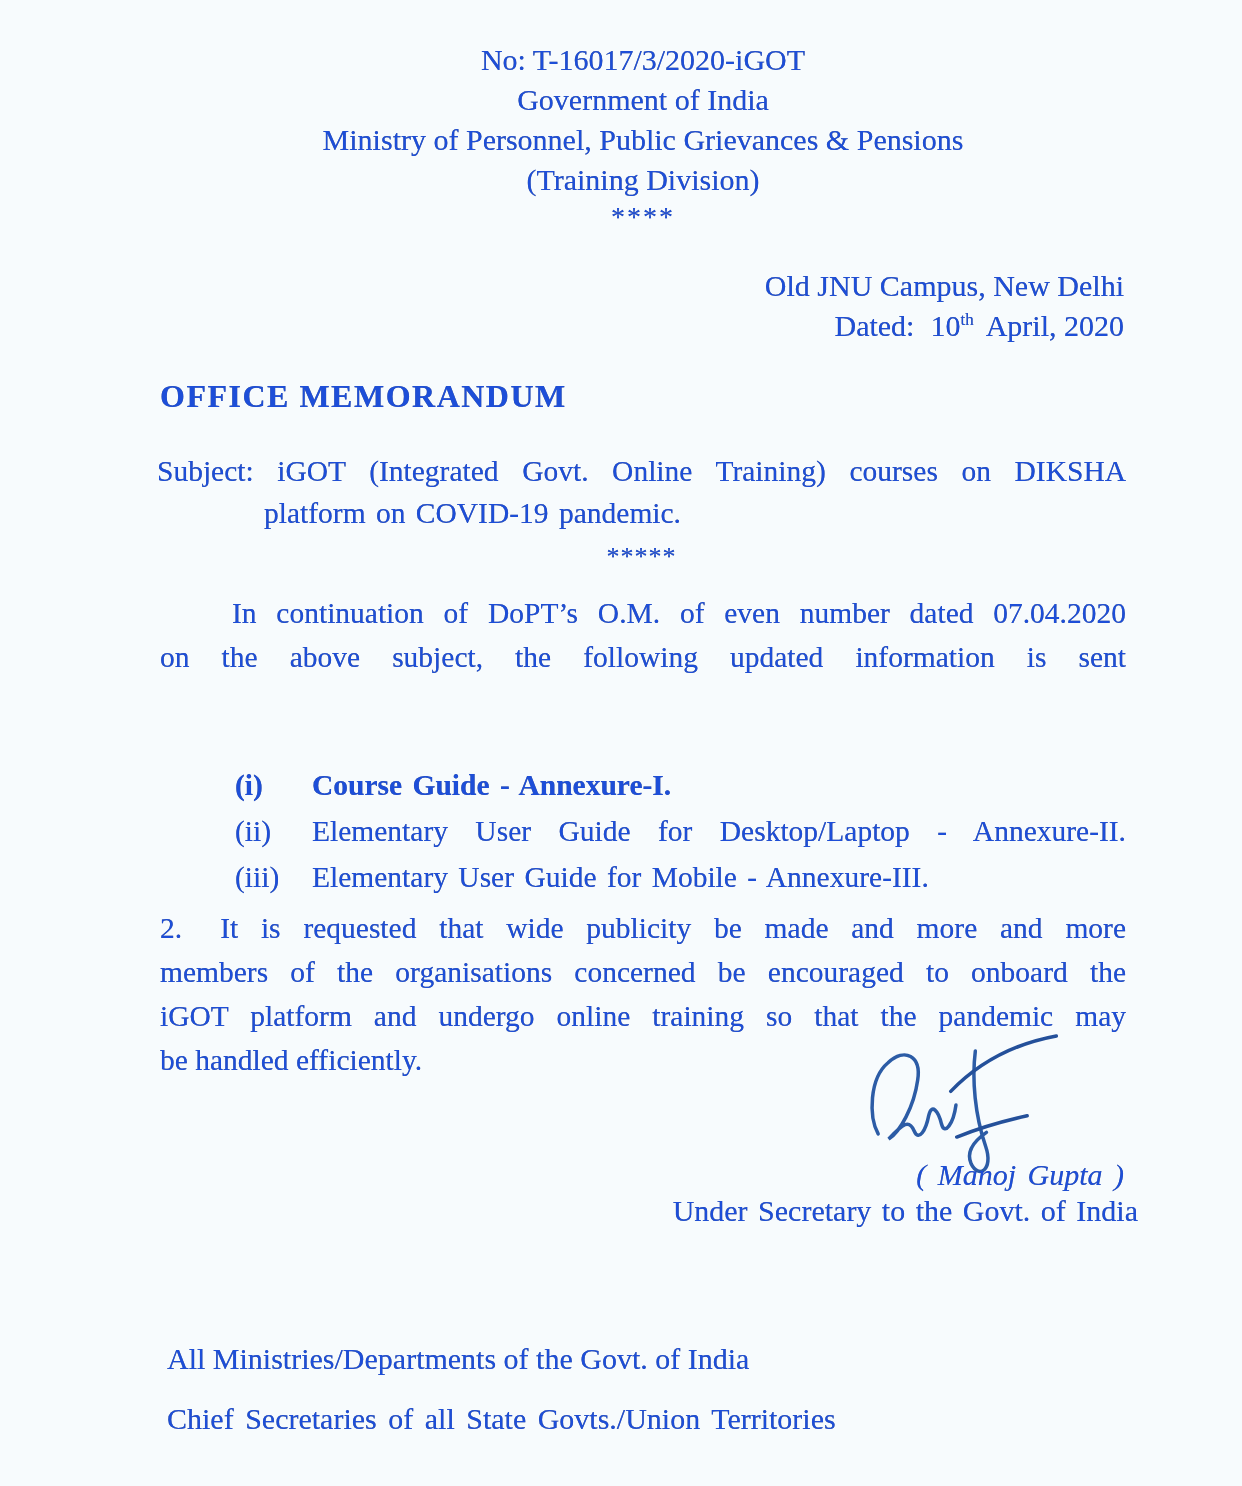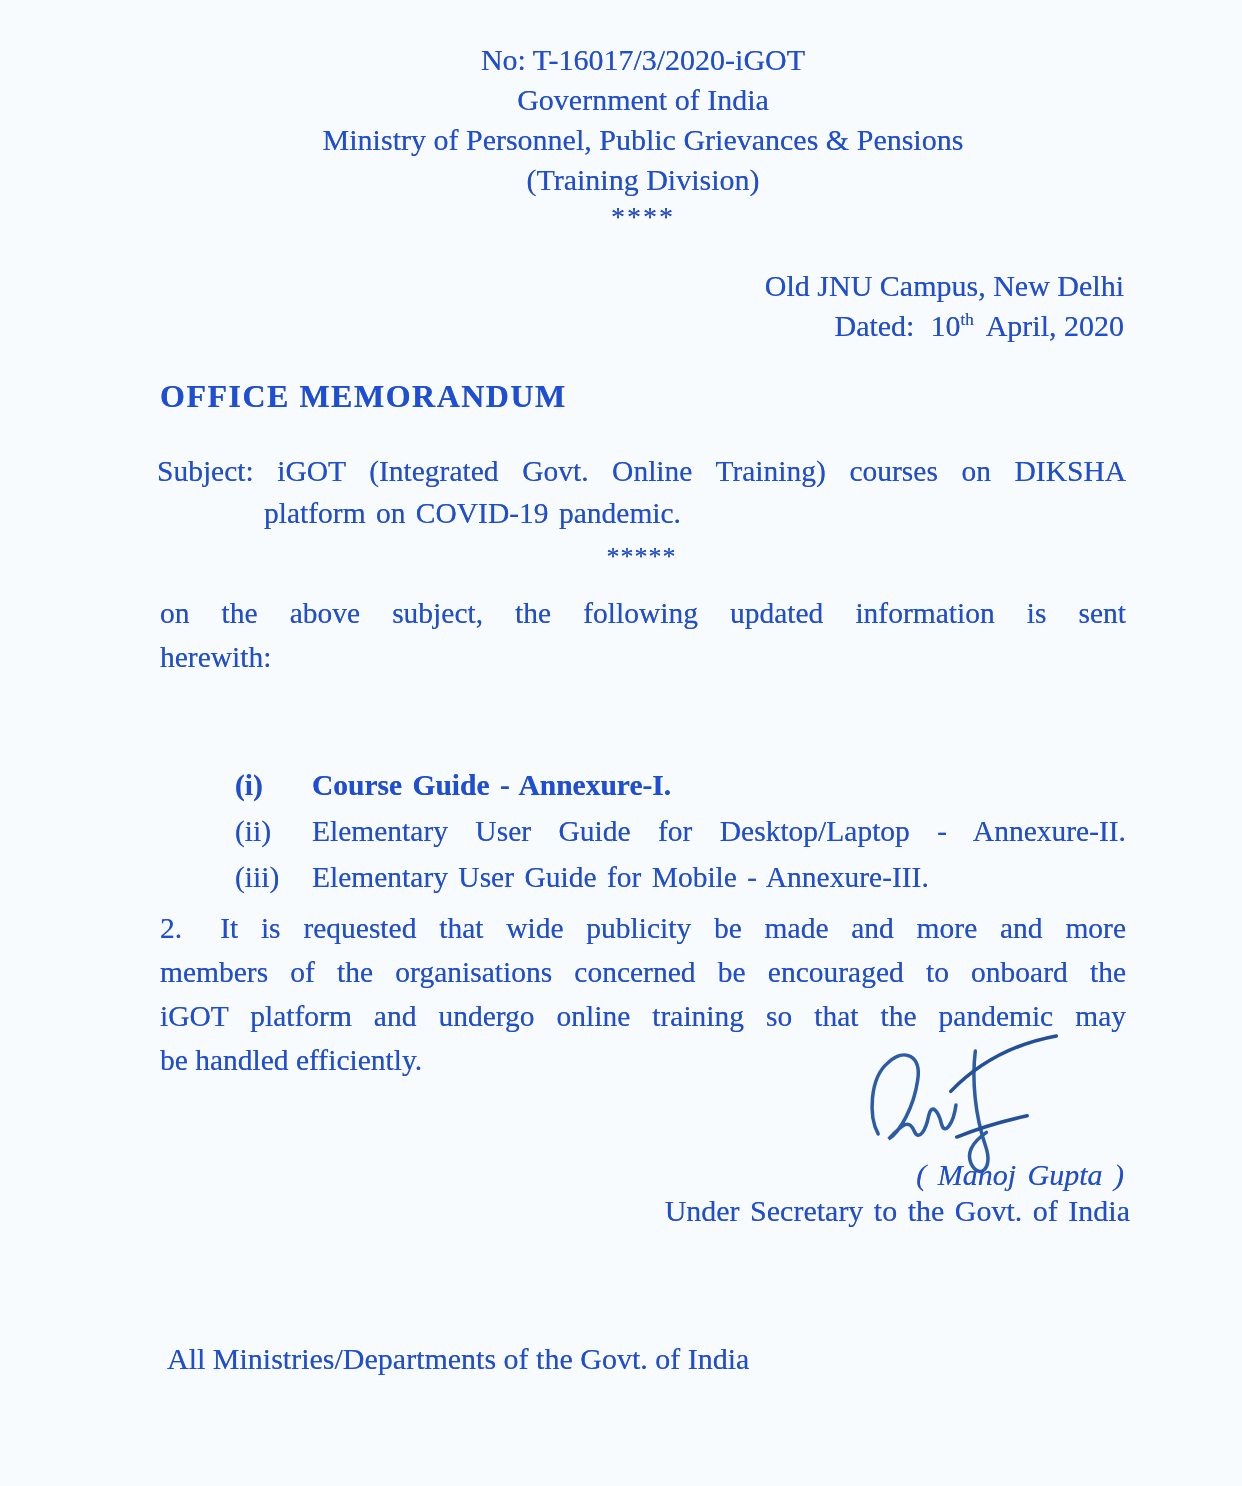--- a/index.html
+++ b/index.html
@@ -81,6 +81,7 @@
   </div>
 
   <div class="abs para para1">
+    <div class="jline indent">In continuation of DoPT’s O.M. of even number dated 07.04.2020</div>
     <div class="jline">on the above subject, the following updated information is sent</div>
     <div>herewith:</div>
   </div>

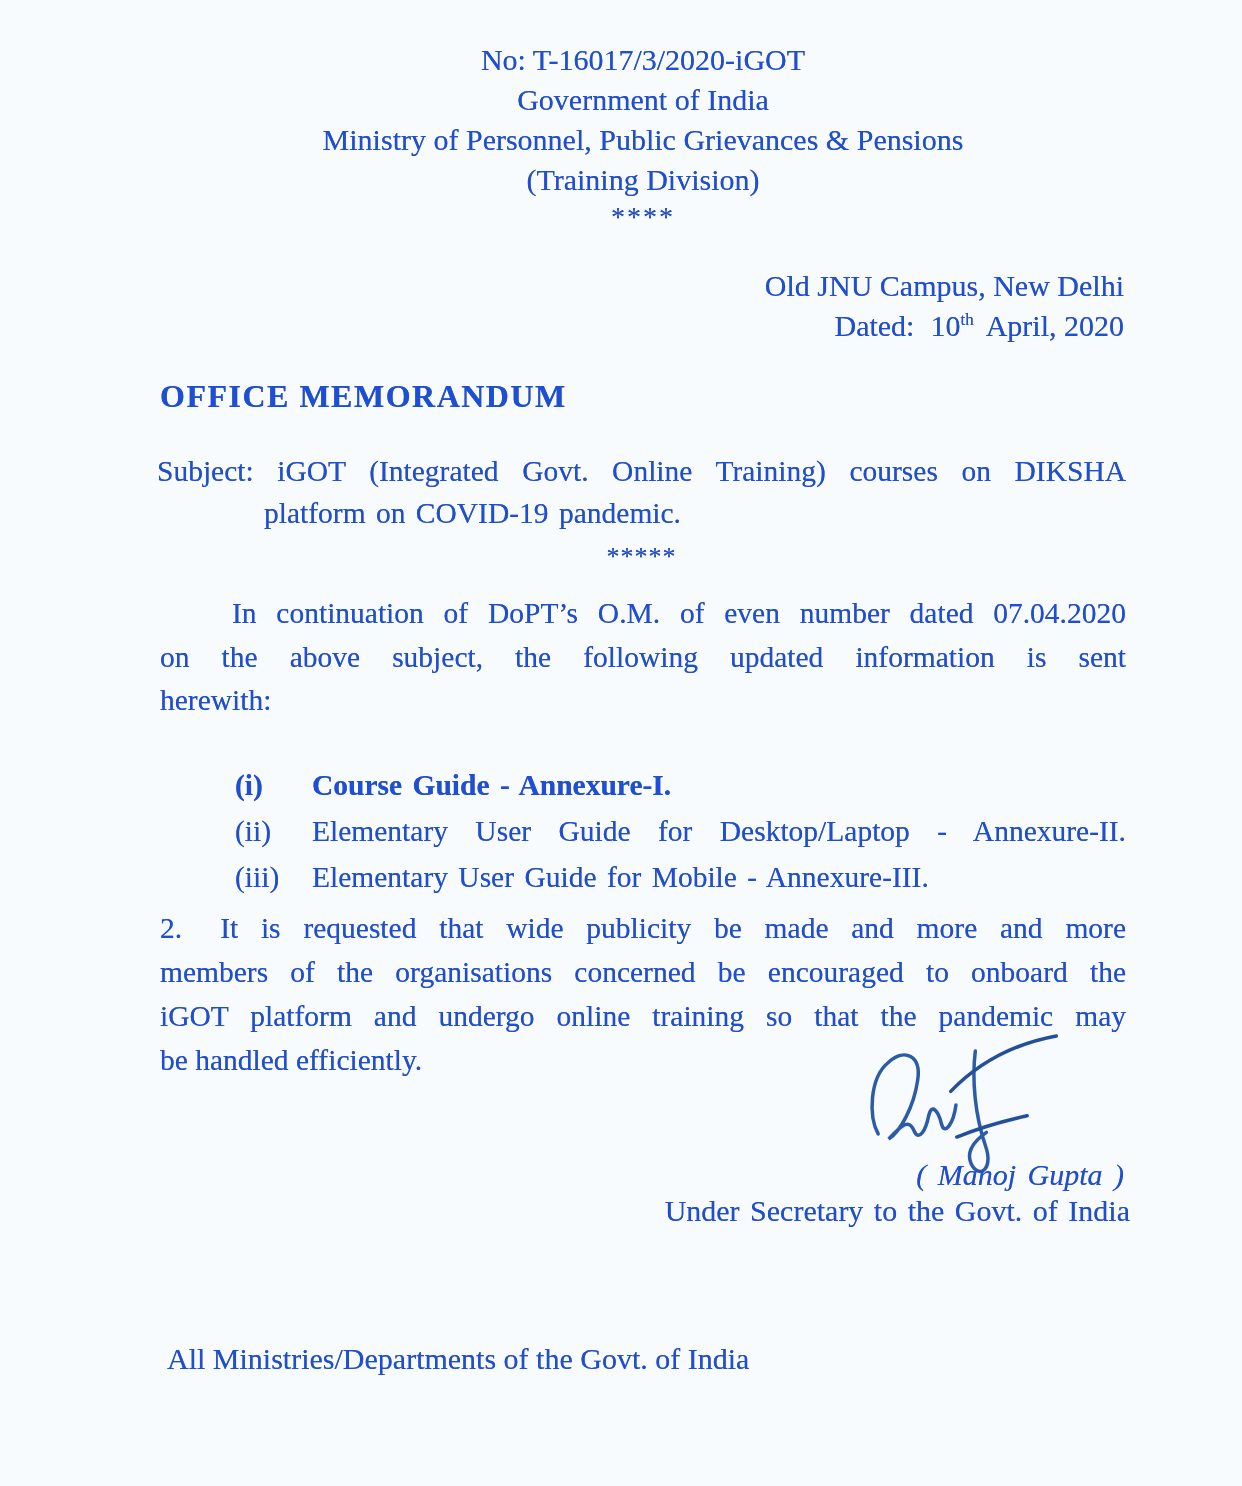--- a/index.html
+++ b/index.html
@@ -83,7 +83,6 @@
   <div class="abs para para1">
     <div class="jline indent">In continuation of DoPT’s O.M. of even number dated 07.04.2020</div>
     <div class="jline">on the above subject, the following updated information is sent</div>
-    <div>herewith:</div>
   </div>
 
   <div class="abs list">

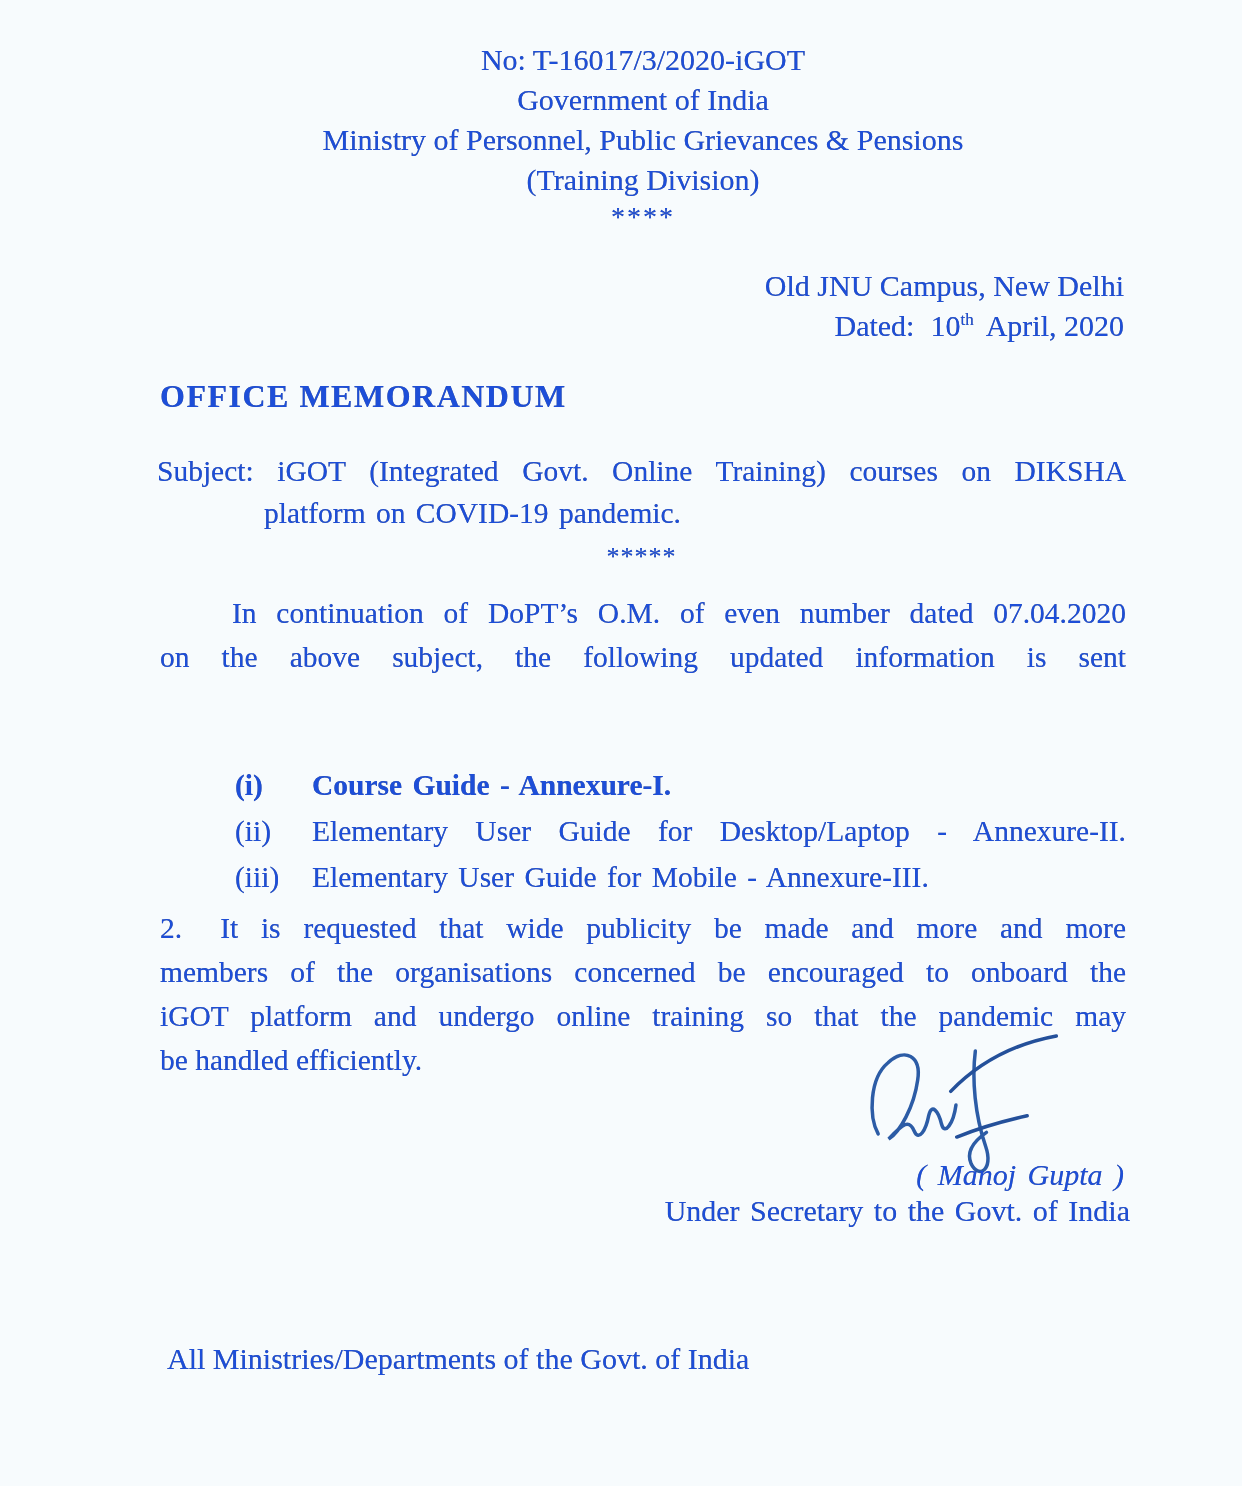--- a/index.html
+++ b/index.html
@@ -46,7 +46,7 @@
   
   .signature-svg{left:862px;top:1030px;width:210px;height:150px;}
   .sig-name{right:118px;top:1158px;font-size:30px;white-space:nowrap;word-spacing:4px;font-style:italic;}
-  .sig-desig{right:112px;top:1194px;font-size:30px;white-space:nowrap;word-spacing:3px;}
+  .sig-desig{right:104px;top:1194px;font-size:30px;white-space:nowrap;word-spacing:3px;}
   
   .addr{left:167px;font-size:30px;white-space:nowrap;}
   .a1{top:1342px;}

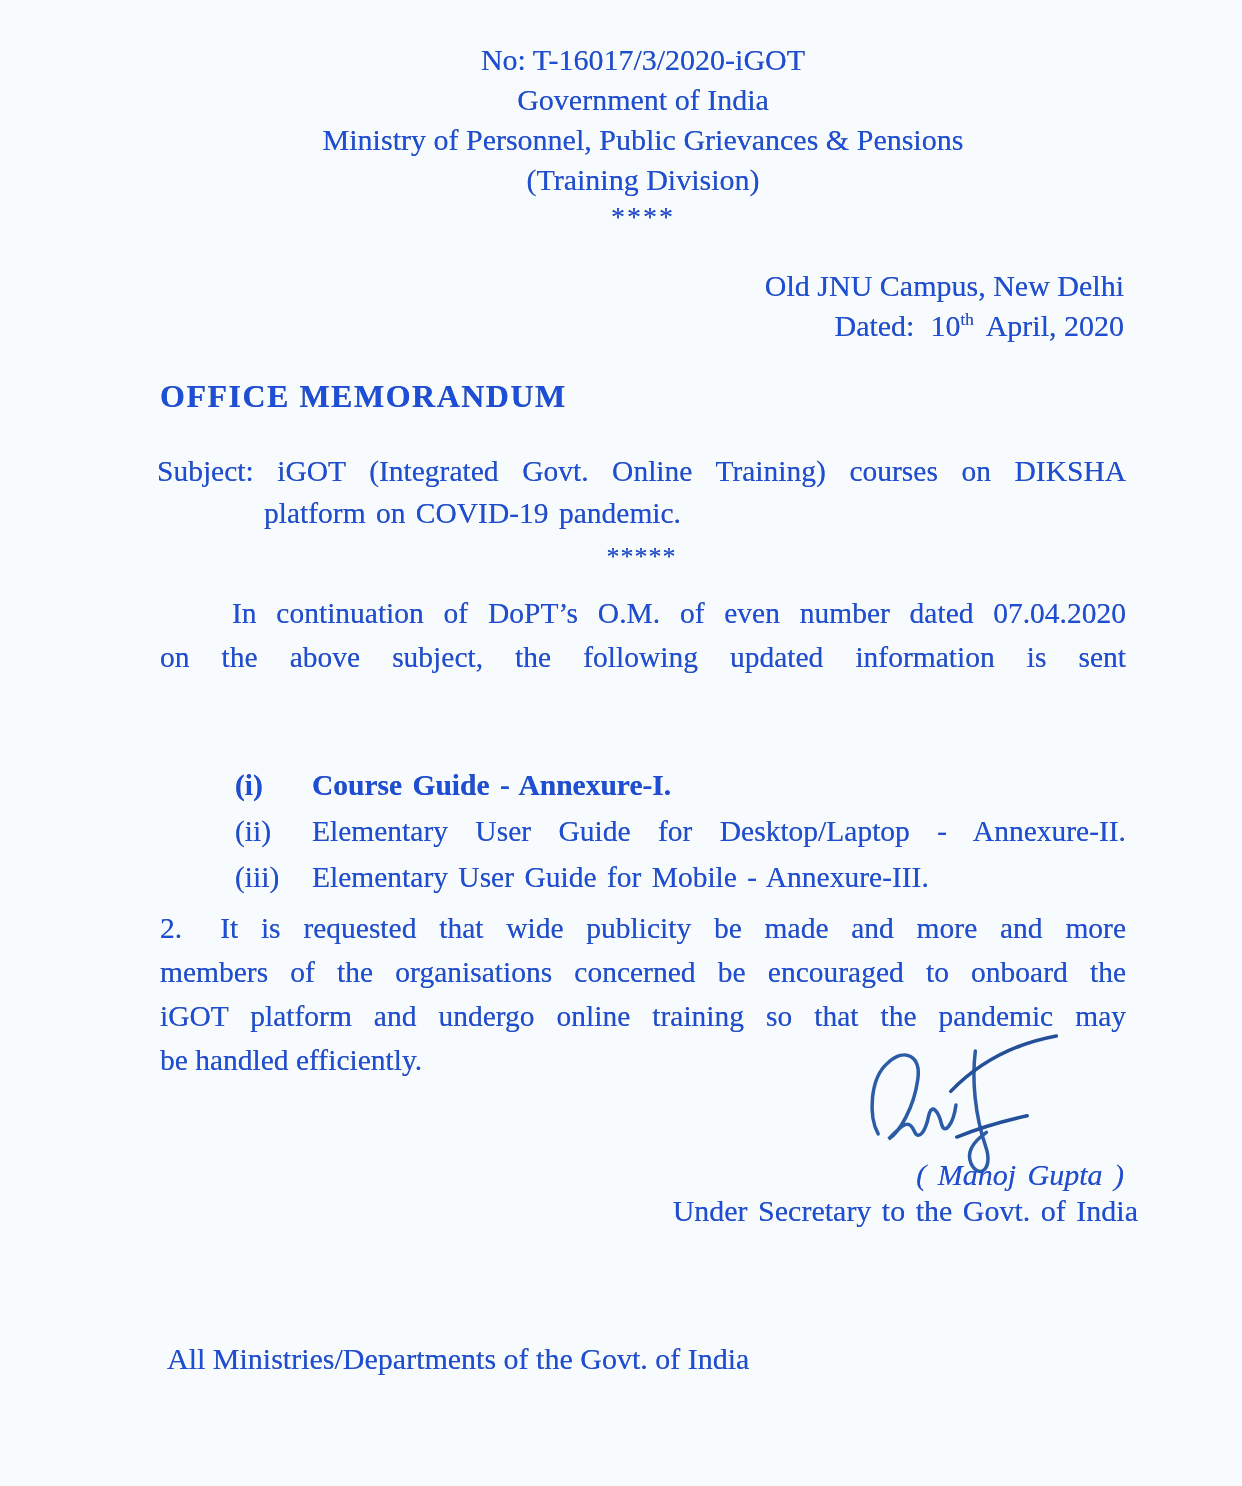--- a/index.html
+++ b/index.html
@@ -122,6 +122,7 @@
   <div class="abs sig-desig">Under Secretary to the Govt. of India</div>
 
   <div class="abs addr a1">All Ministries/Departments of the Govt. of India</div>
+  <div class="abs addr a2">Chief Secretaries of all State Govts./Union Territories</div>
 
 </div>
 

